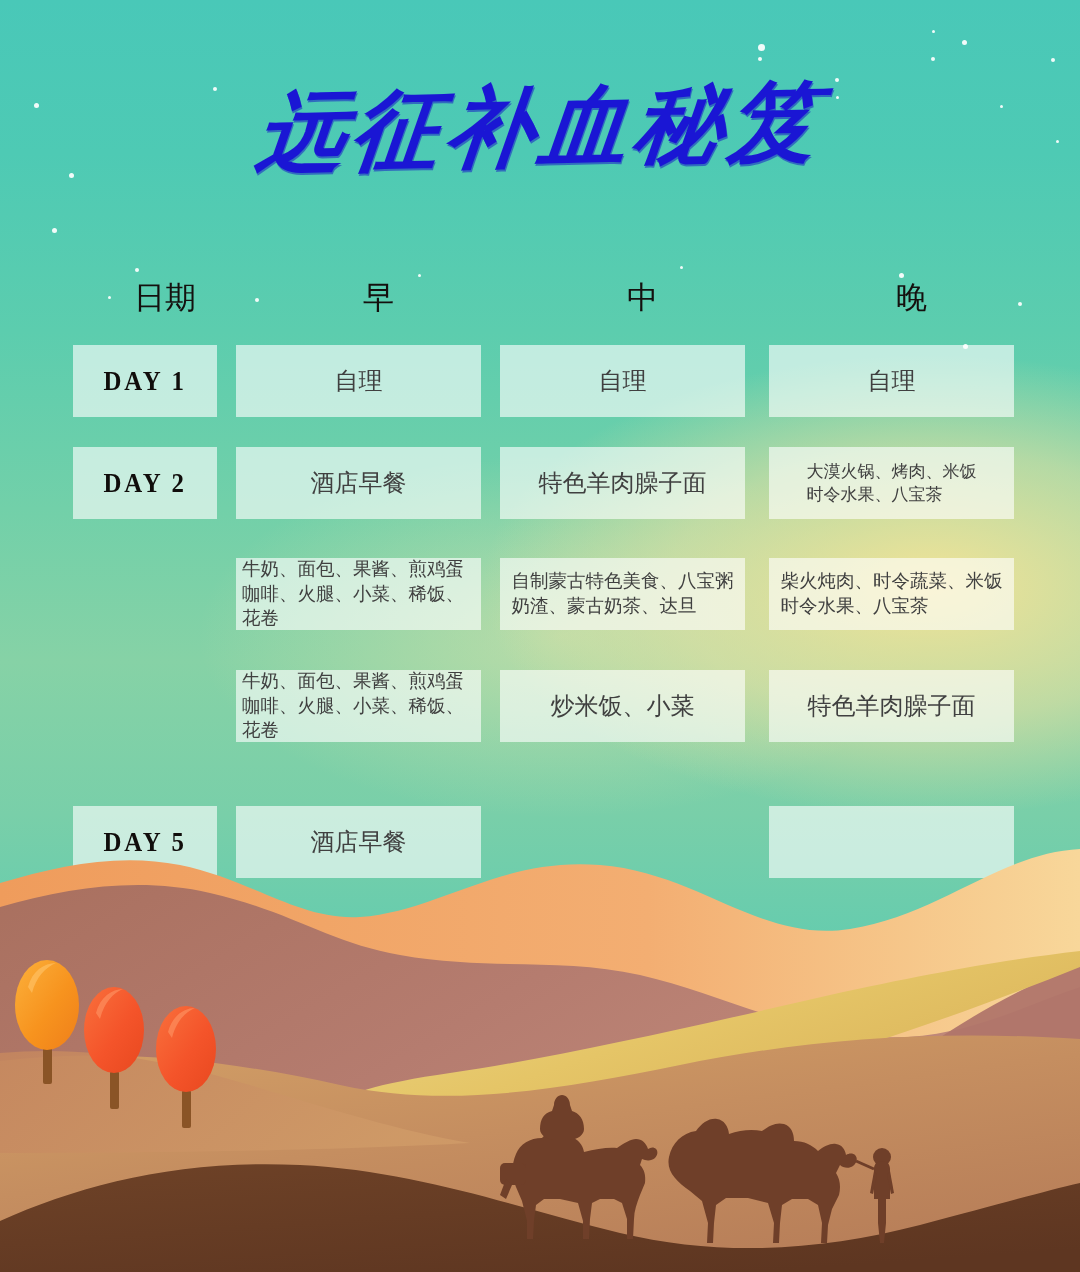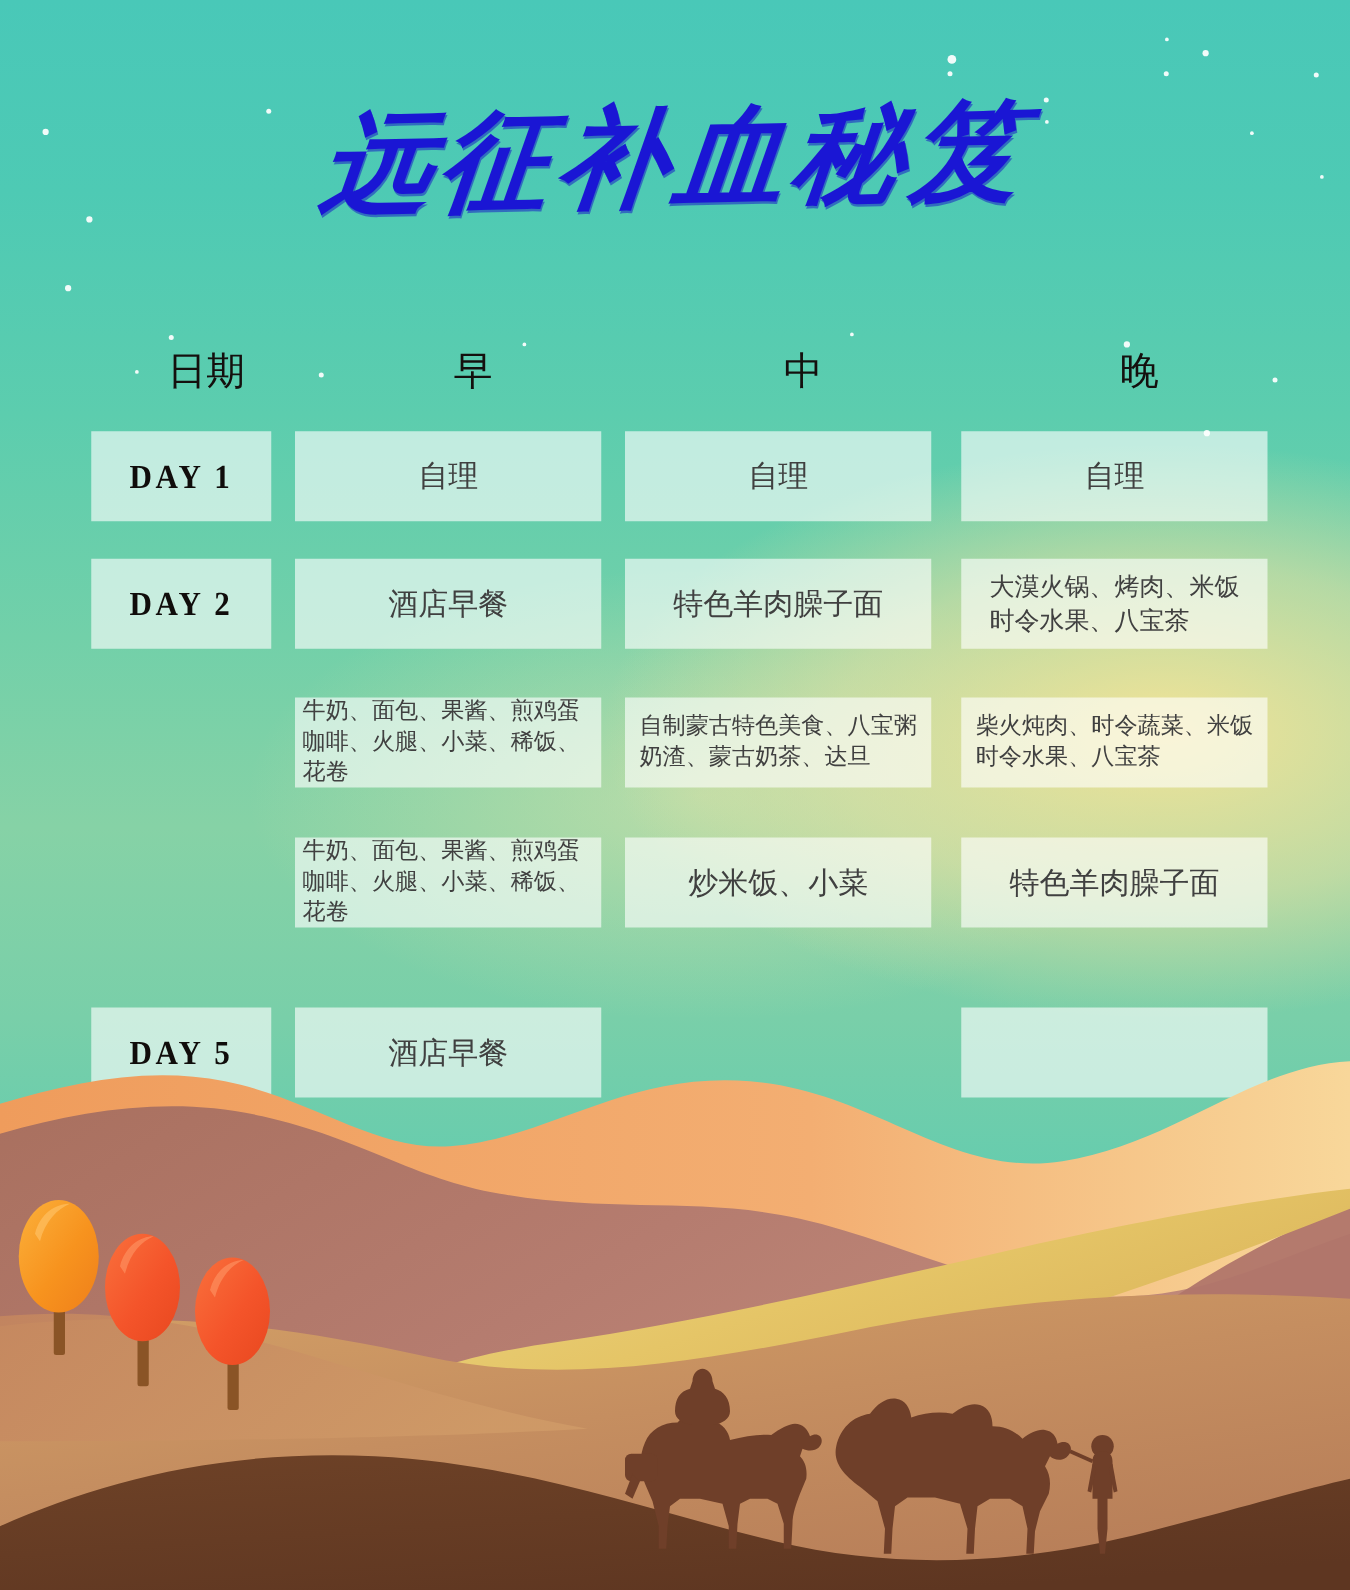--- a/index.html
+++ b/index.html
@@ -80,7 +80,7 @@
     white-space:pre-line;
   }
   .mtext.big{font-size:24px;}
-  .mtext.mid{font-size:20px;}
+  .mtext.mid{font-size:17px;}
   .mtext.small{font-size:18.5px;}
 
   

